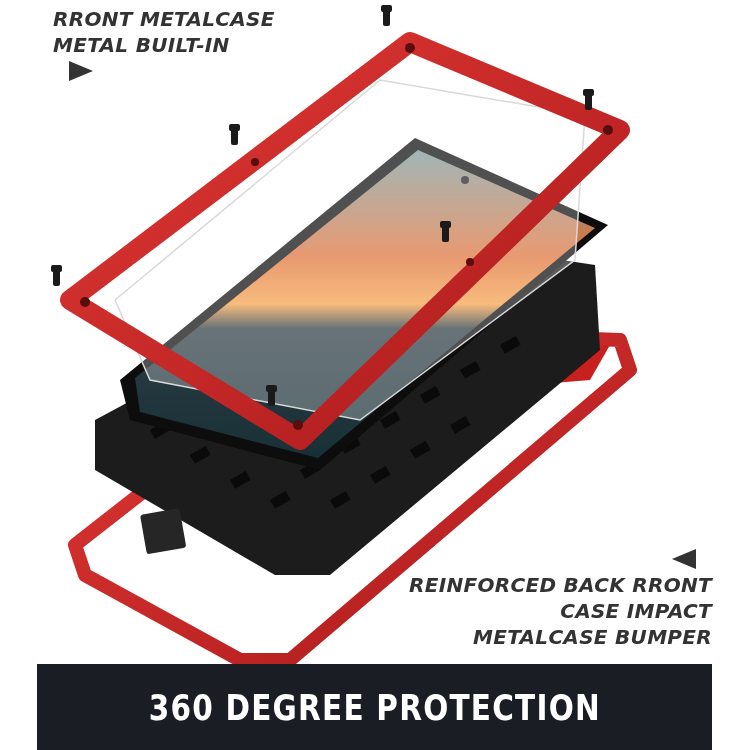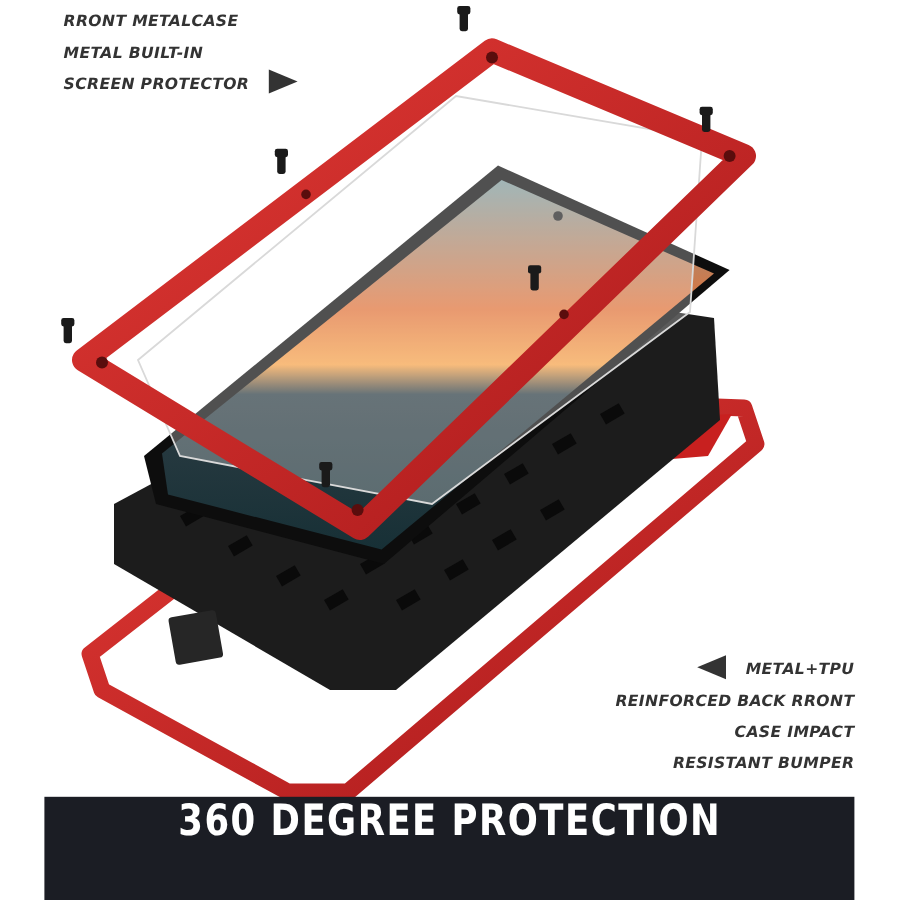--- a/index.html
+++ b/index.html
@@ -4,7 +4,7 @@
   <style>
     html, body { margin:0; padding:0; }
     body { width:750px; height:750px; background:#ffffff; position:relative; overflow:hidden; font-family:"DejaVu Sans", sans-serif; }
-    .callout { position:absolute; color:#333333; font-weight:bold; font-style:italic; font-size:13px; line-height:26px; letter-spacing:0.3px; }
+    .callout { position:absolute; color:#333333; font-weight:bold; font-style:italic; font-size:20px; line-height:26px; letter-spacing:0.3px; }
     .callout-top { left:53px; top:6px; text-align:left; }
     .callout-bottom { right:38px; top:546px; text-align:right; }
     .callout .line { display:block; white-space:nowrap; }

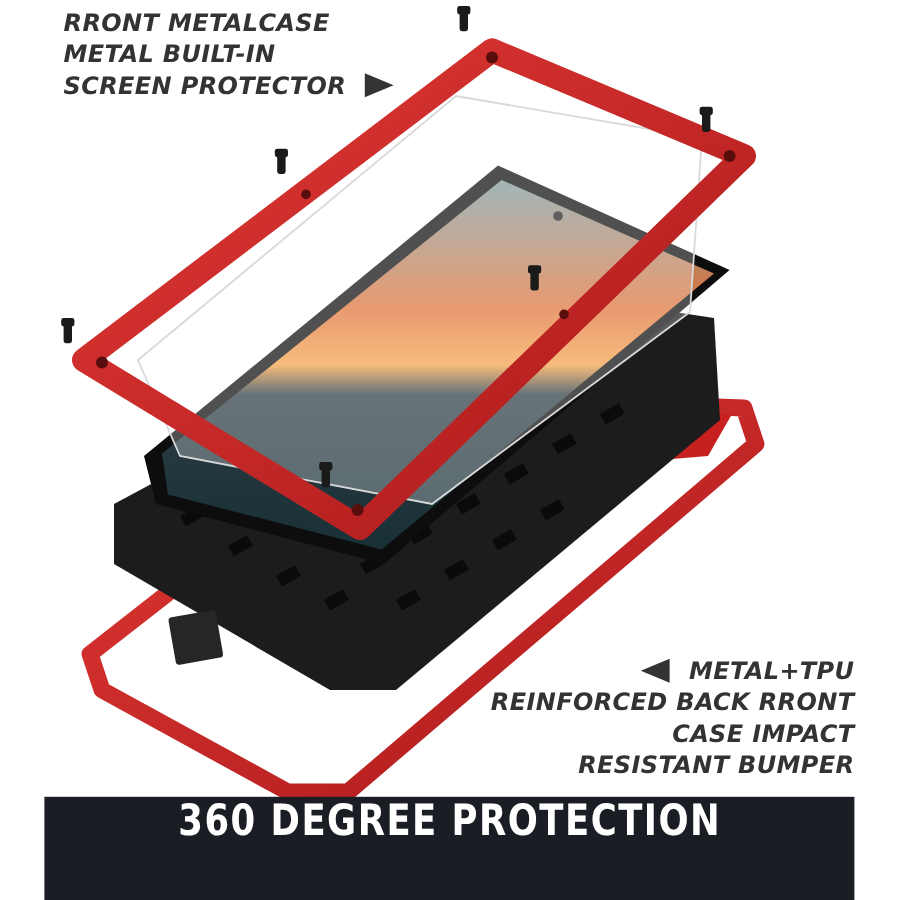--- a/index.html
+++ b/index.html
@@ -100,7 +100,7 @@
 <div class="callout callout-top">
   <span class="line">RRONT METALCASE</span>
   <span class="line">METAL BUILT-IN</span>
-  <span class="line"><span>SCREEN PROTECTOR</span><span class="arrow arrow-right"></span></span>
+  <span class="line"><span class="arrow arrow-right"></span></span>
 </div>
 
 <div class="callout callout-bottom">

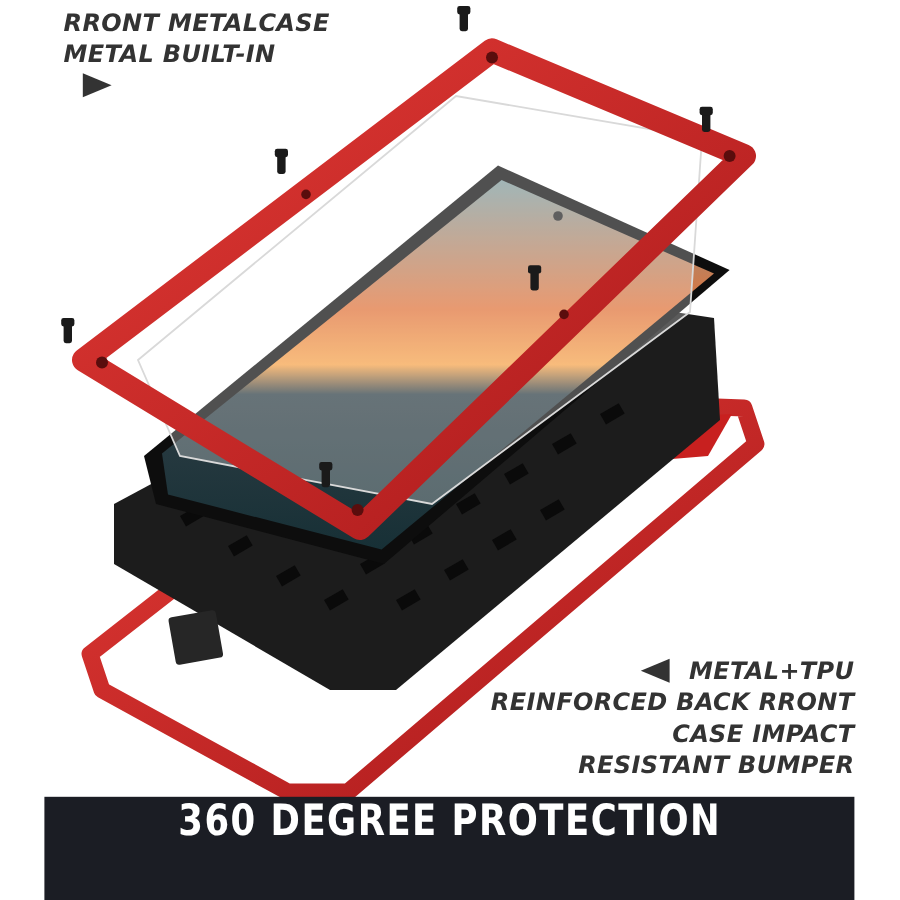--- a/index.html
+++ b/index.html
@@ -104,7 +104,7 @@
 </div>
 
 <div class="callout callout-bottom">
-  <span class="line"><span class="arrow arrow-left"></span><span>METAL+TPU</span></span>
+  <span class="line"><span class="arrow arrow-left"></span></span>
   <span class="line">REINFORCED BACK RRONT</span>
   <span class="line">CASE IMPACT</span>
   <span class="line">RESISTANT BUMPER</span>

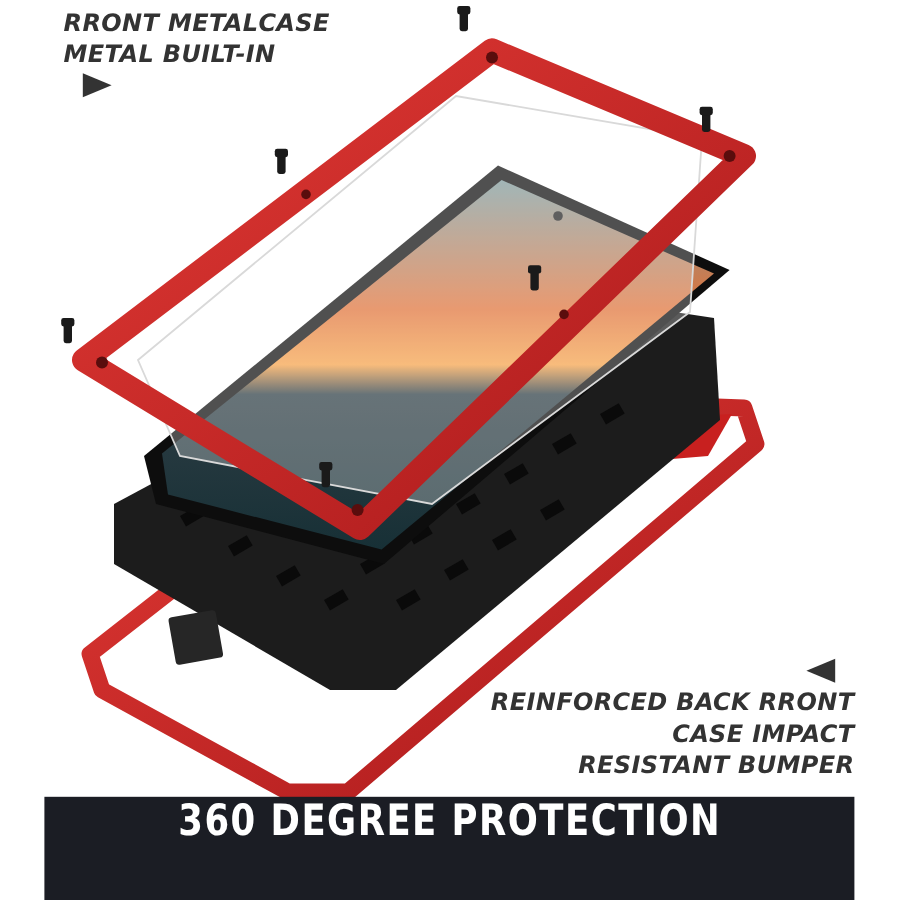--- a/index.html
+++ b/index.html
@@ -107,7 +107,7 @@
   <span class="line"><span class="arrow arrow-left"></span></span>
   <span class="line">REINFORCED BACK RRONT</span>
   <span class="line">CASE IMPACT</span>
-  <span class="line">RESISTANT BUMPER</span>
+  <span class="line">METALCASE BUMPER</span>
 </div>
 
 <div class="banner">

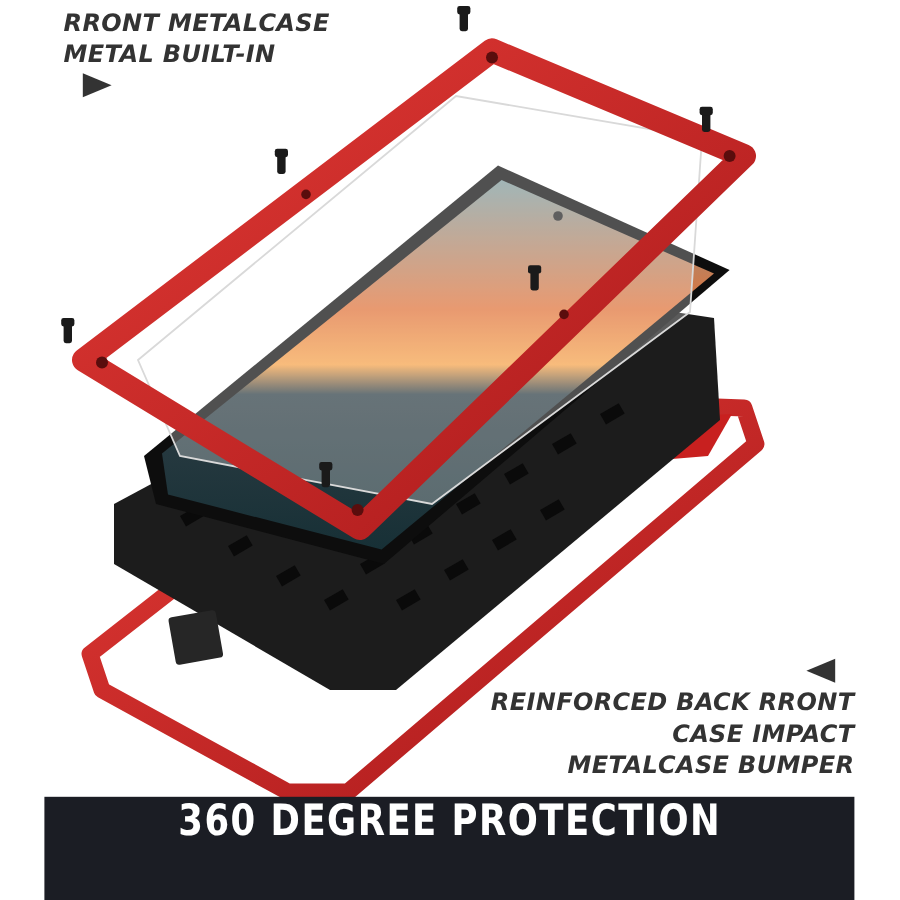--- a/index.html
+++ b/index.html
@@ -12,7 +12,7 @@
     .arrow-right { border-top:10px solid transparent; border-bottom:10px solid transparent; border-left:24px solid #333333; margin-left:16px; margin-top:-4px; }
     .arrow-left { border-top:10px solid transparent; border-bottom:10px solid transparent; border-right:24px solid #333333; margin-right:16px; margin-top:-4px; }
     .product { position:absolute; left:0; top:0; width:750px; height:670px; }
-    .banner { position:absolute; left:37px; top:664px; width:675px; height:86px; background:#1b1d24; display:flex; justify-content:center; }
+    .banner { position:absolute; left:37px; top:664px; width:675px; height:86px; background:#1b1d24; display:flex; align-items:center; justify-content:center; }
     .banner-text { color:#ffffff; font-family:"DejaVu Sans", sans-serif; font-weight:bold; font-size:36px; letter-spacing:1.5px; transform:scaleX(0.82); white-space:nowrap; }
   </style>
 </head>

